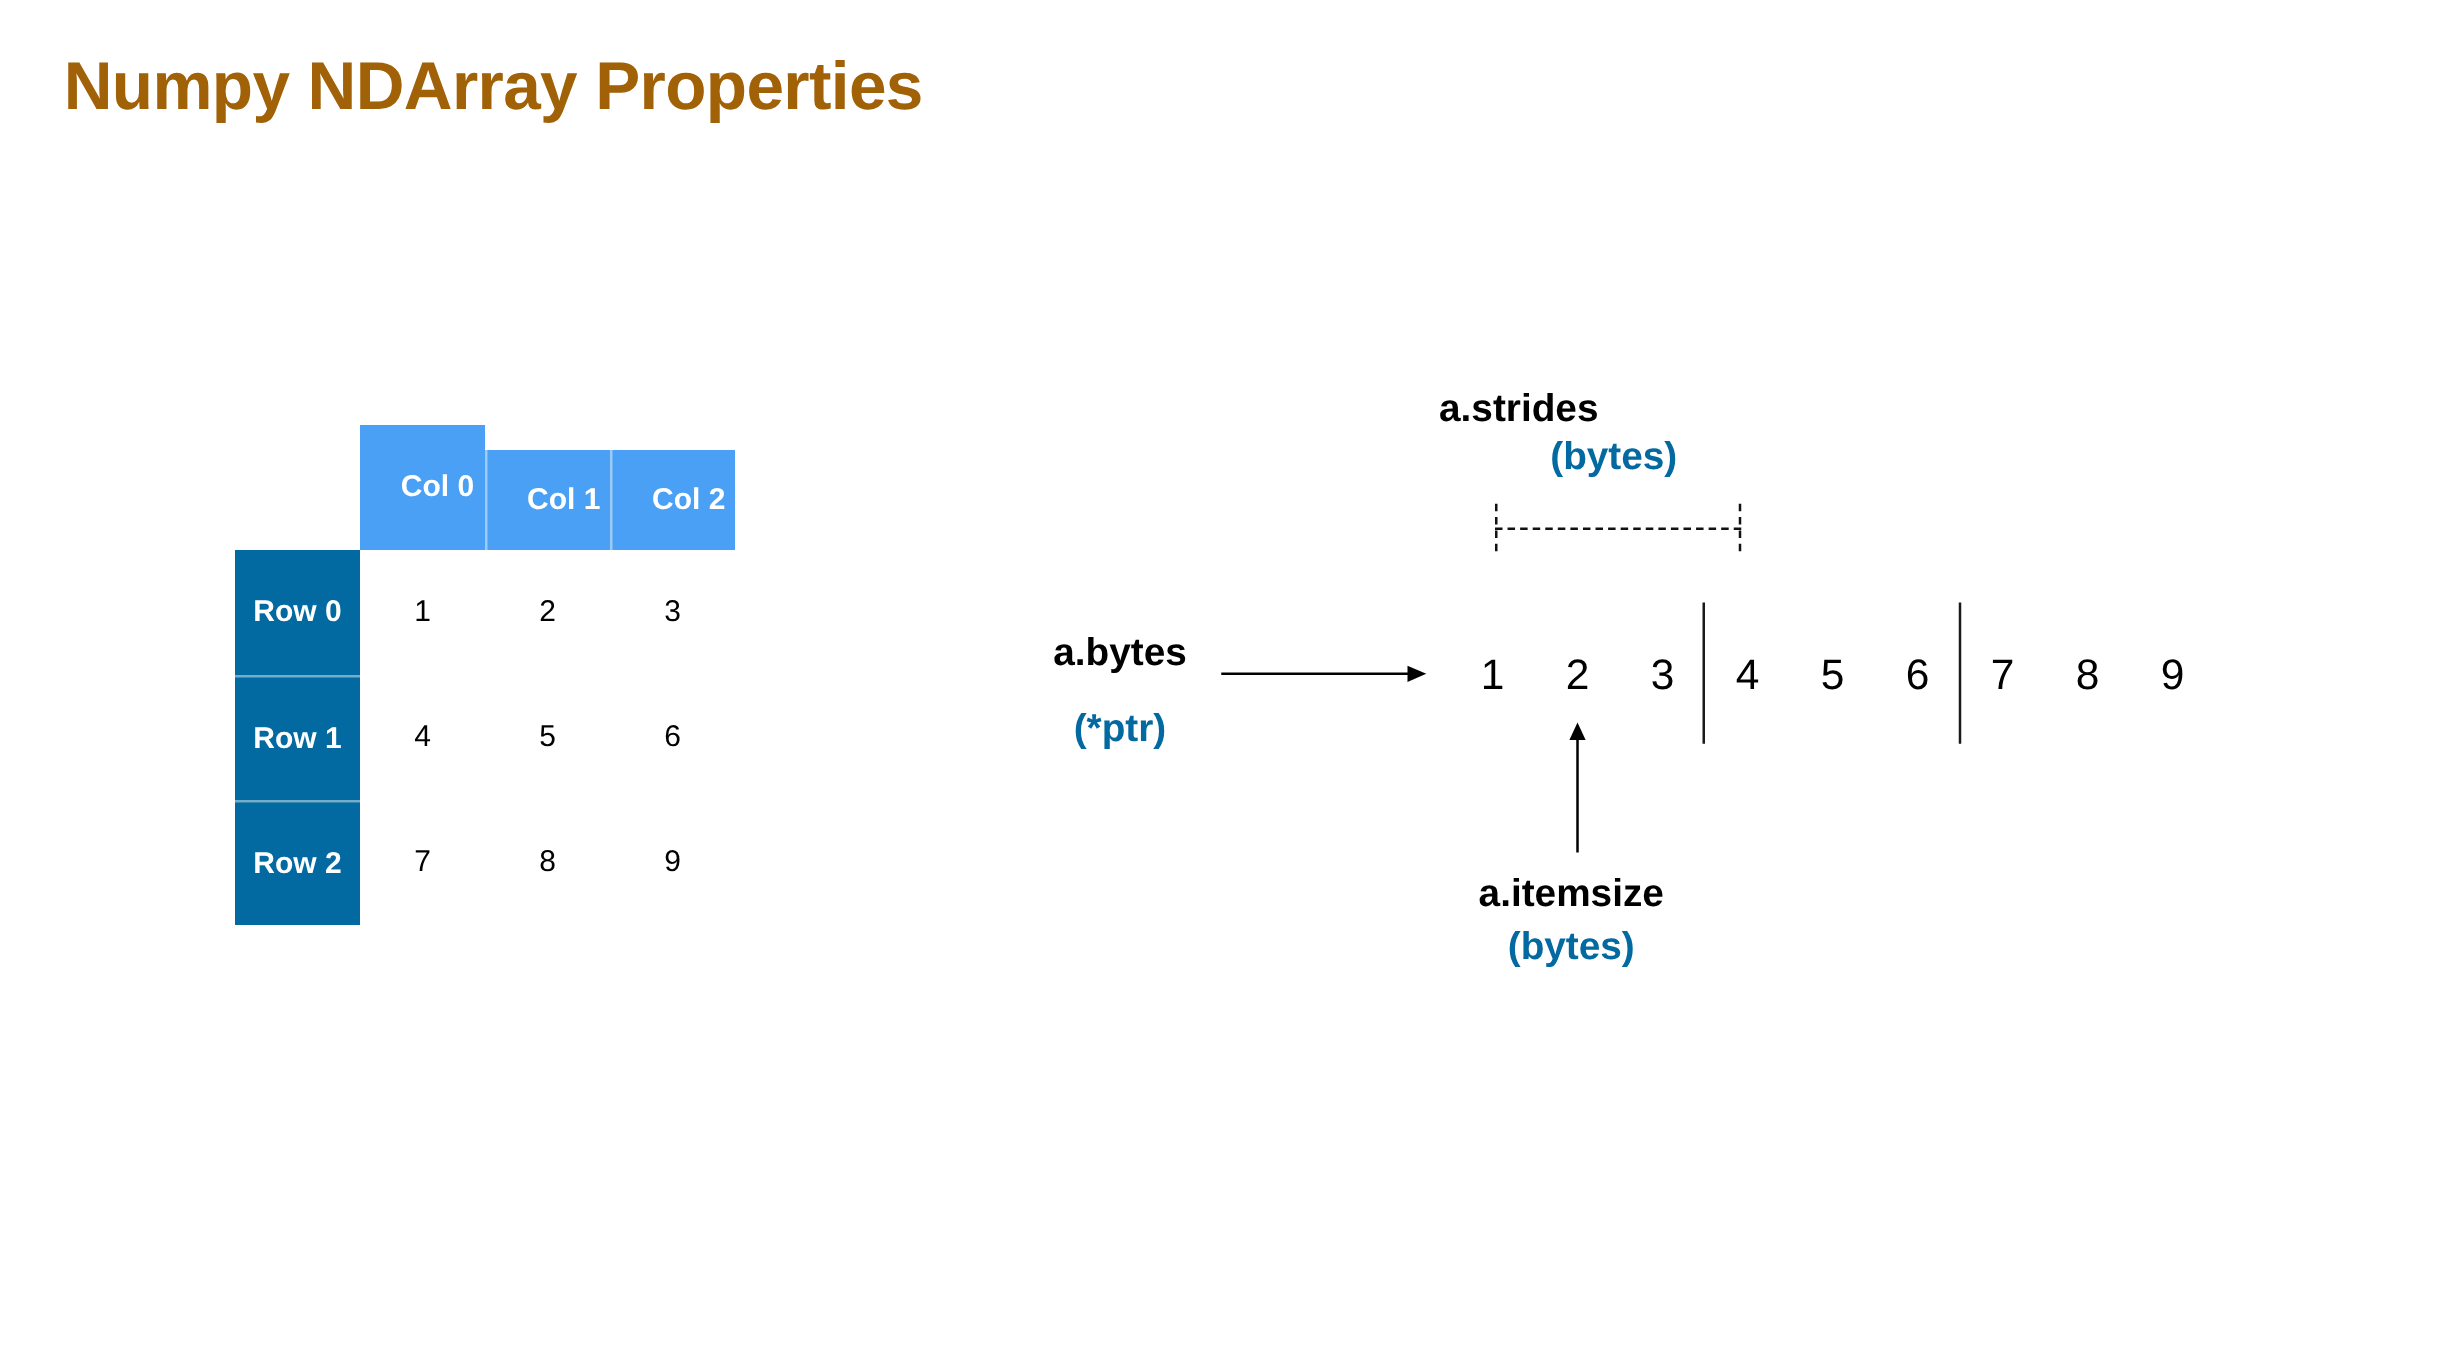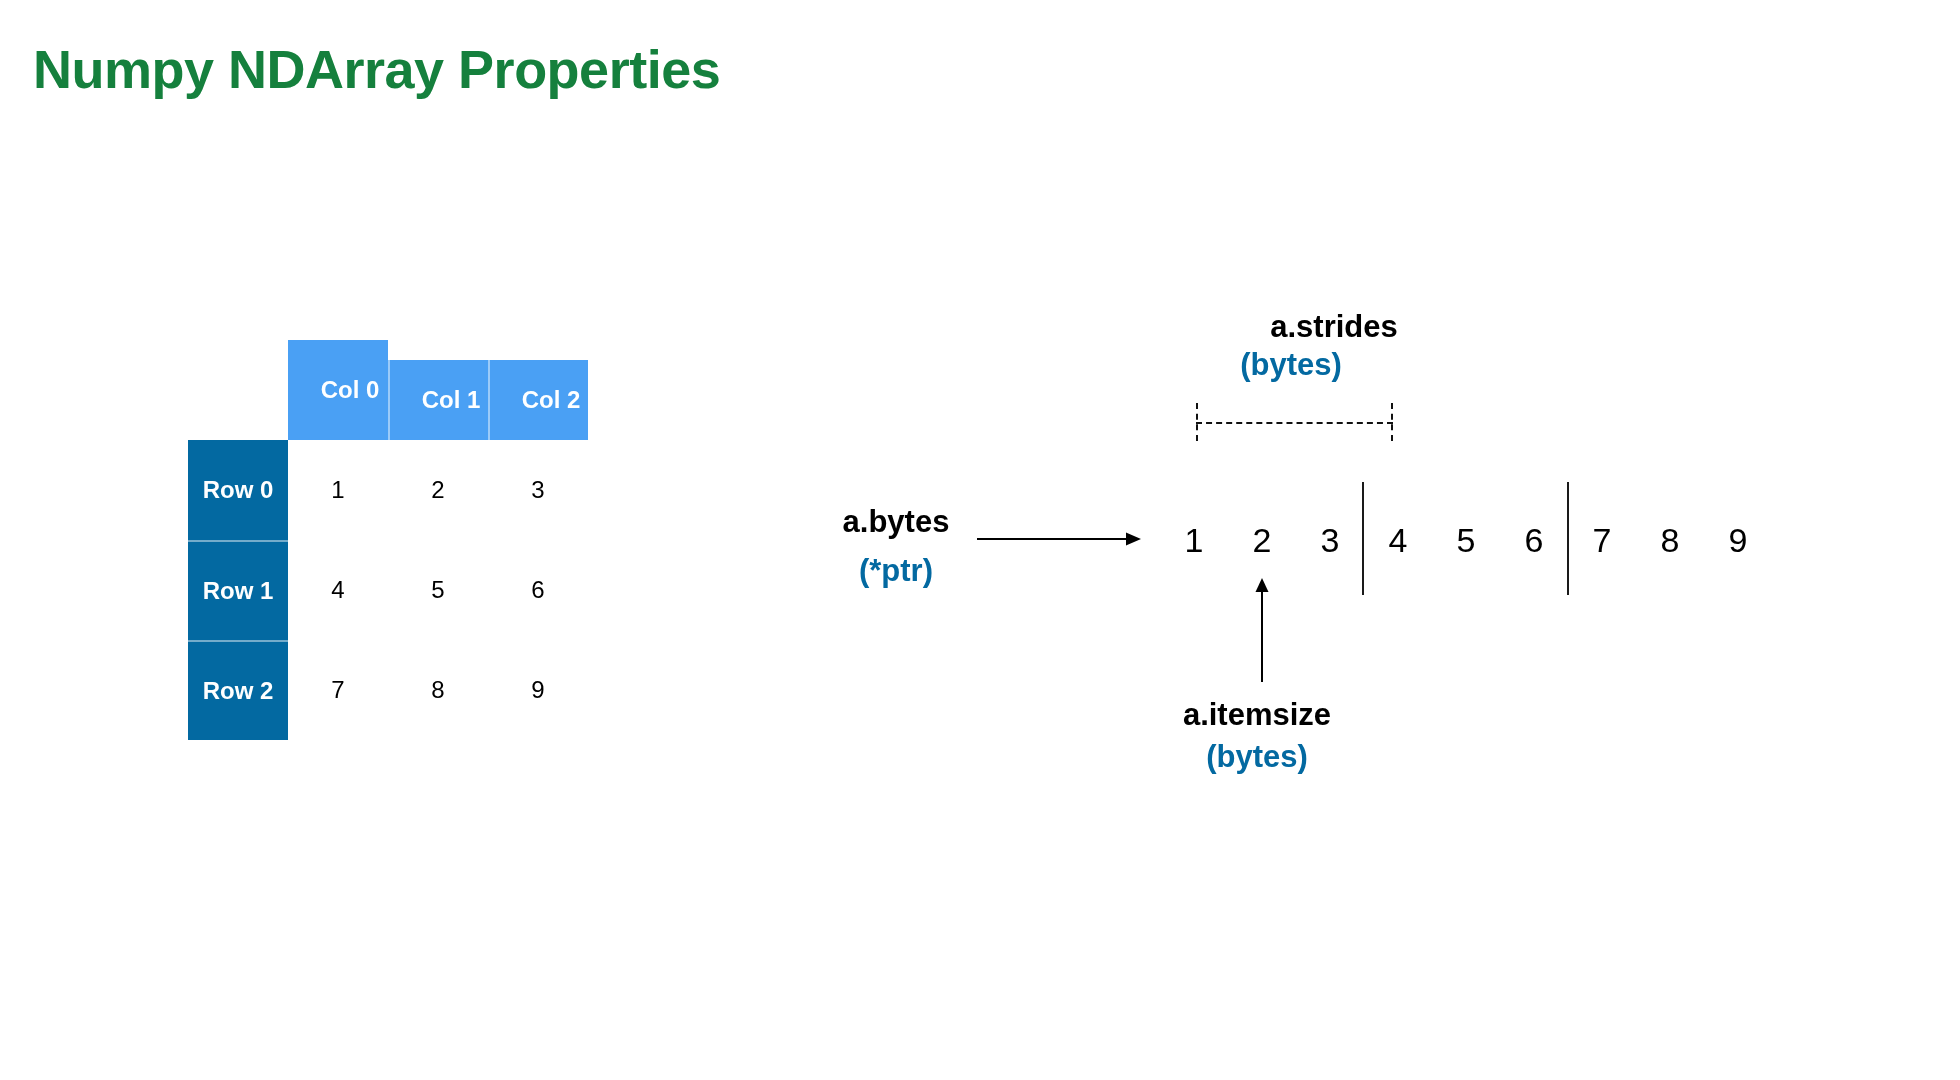--- a/index.html
+++ b/index.html
@@ -9,8 +9,8 @@
   }
   
   .title{
-    position:absolute;left:33px;top:38px;font-size:54px;font-weight:bold;
-    line-height:62px;color:#15803d;white-space:nowrap;letter-spacing:-0.5px;
+    position:absolute;left:51px;top:38px;font-size:54px;font-weight:bold;
+    line-height:62px;color:#a16207;white-space:nowrap;letter-spacing:-0.5px;
   }
   .copyright{
     position:absolute;right:12px;top:8px;font-size:20px;font-weight:bold;

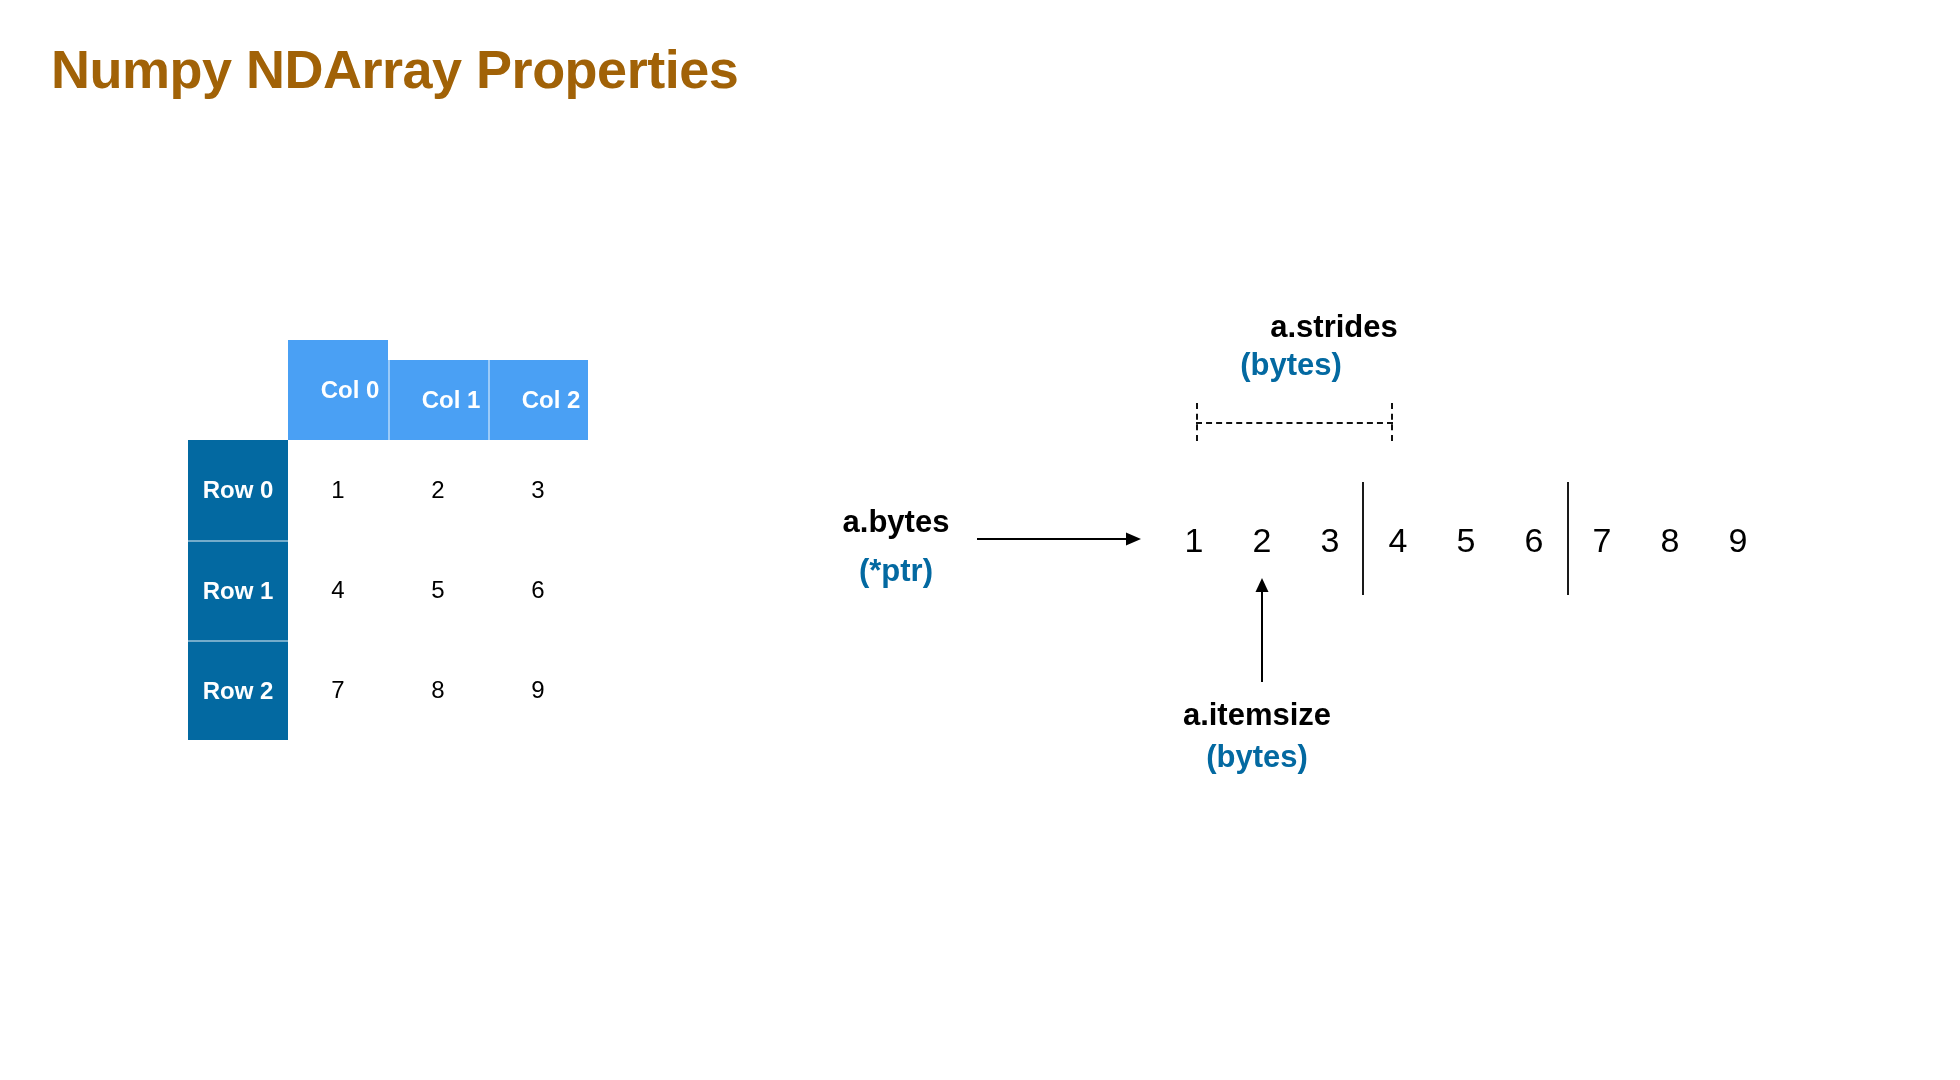--- a/index.html
+++ b/index.html
@@ -89,7 +89,7 @@
     <div class="cell dcell">9</div>
   </div>
 
-  <div class="lbl" style="left:1334px;top:308px;">a.strides</div>
+  <div class="lbl" style="left:1215px;top:308px;">a.strides</div>
   <div class="lbl sub" style="left:1291px;top:346px;">(bytes)</div>
 
   <div class="bracket">

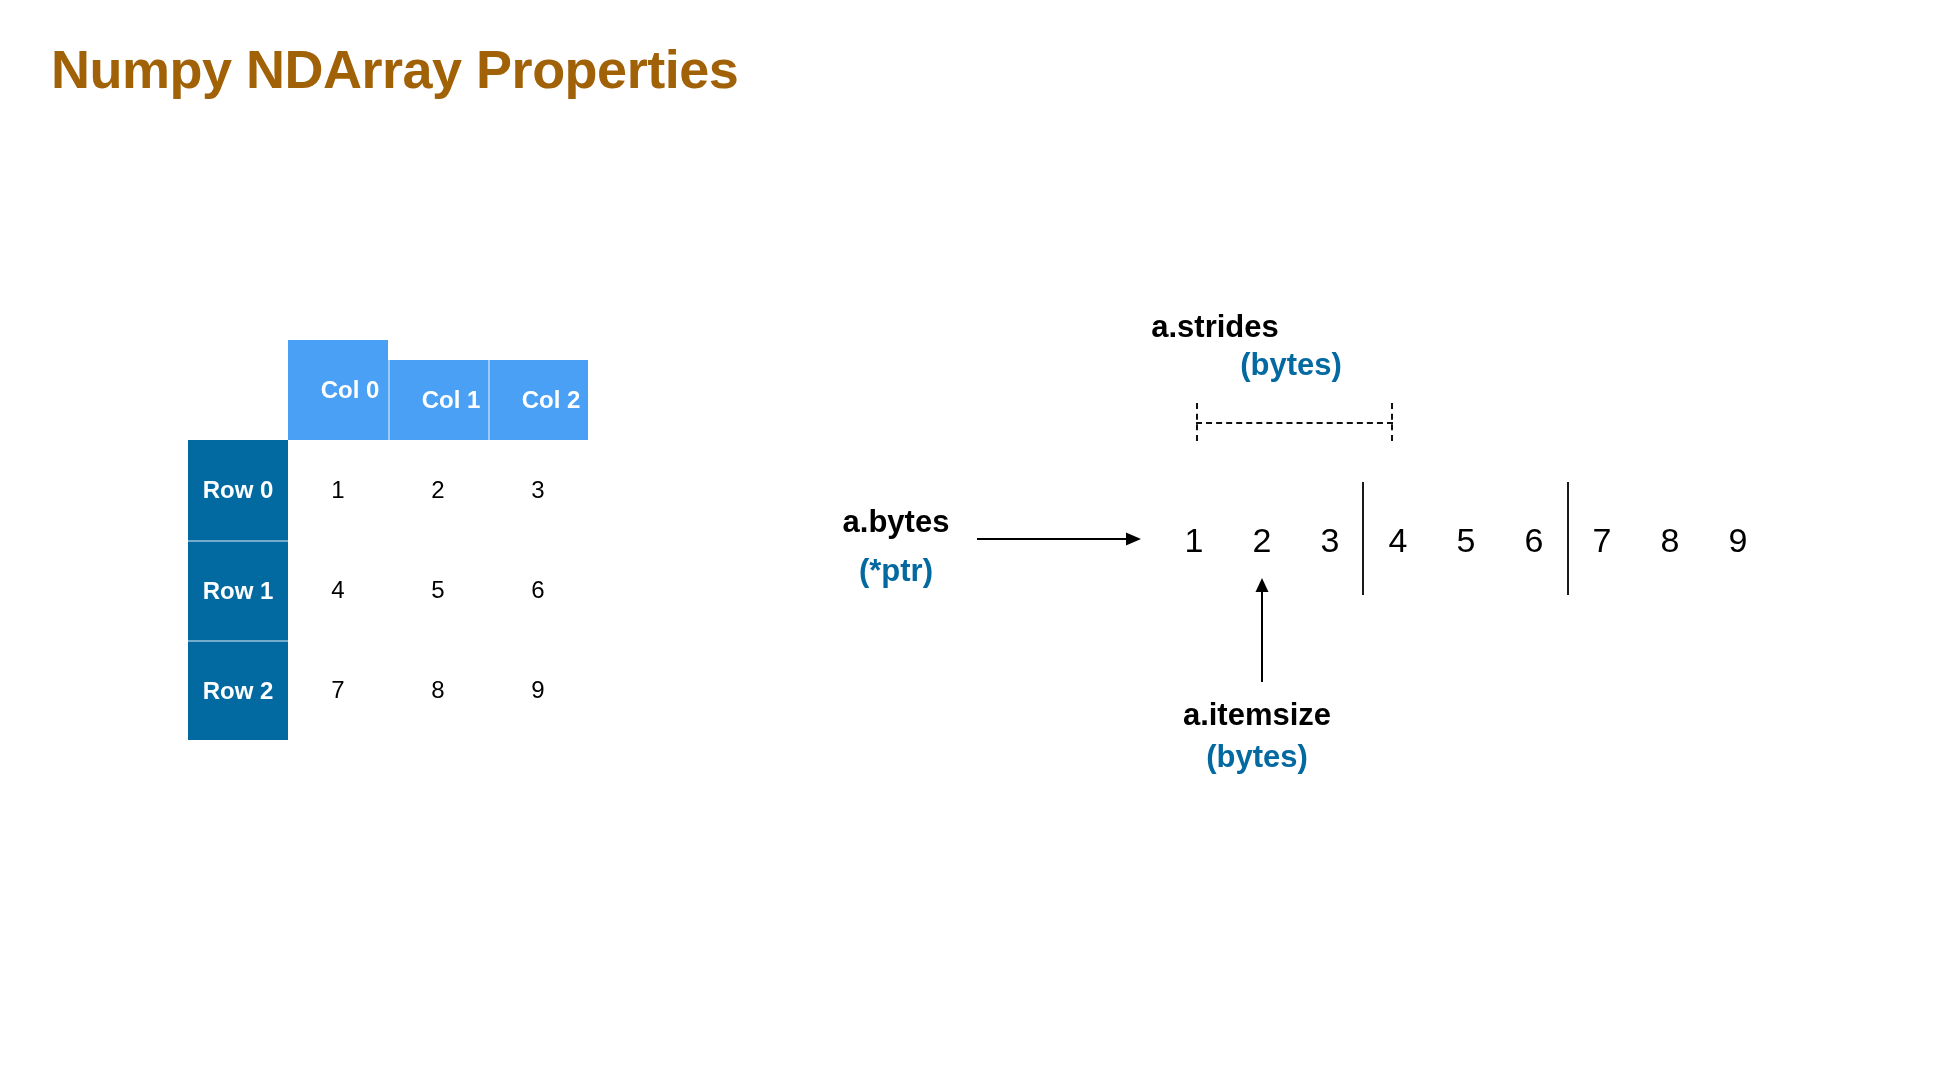--- a/index.html
+++ b/index.html
@@ -99,7 +99,7 @@
   </div>
 
   <div class="lbl" style="left:896px;top:503px;">a.bytes</div>
-  <div class="lbl sub" style="left:896px;top:552px;">(*ptr)</div>
+  <div class="lbl sub" style="left:896px;top:564px;">(*ptr)</div>
 
   <svg class="arrow-svg" style="left:977px;top:531px;" width="164" height="16">
     <line x1="0" y1="8" x2="150" y2="8" stroke="#000" stroke-width="2"></line>

